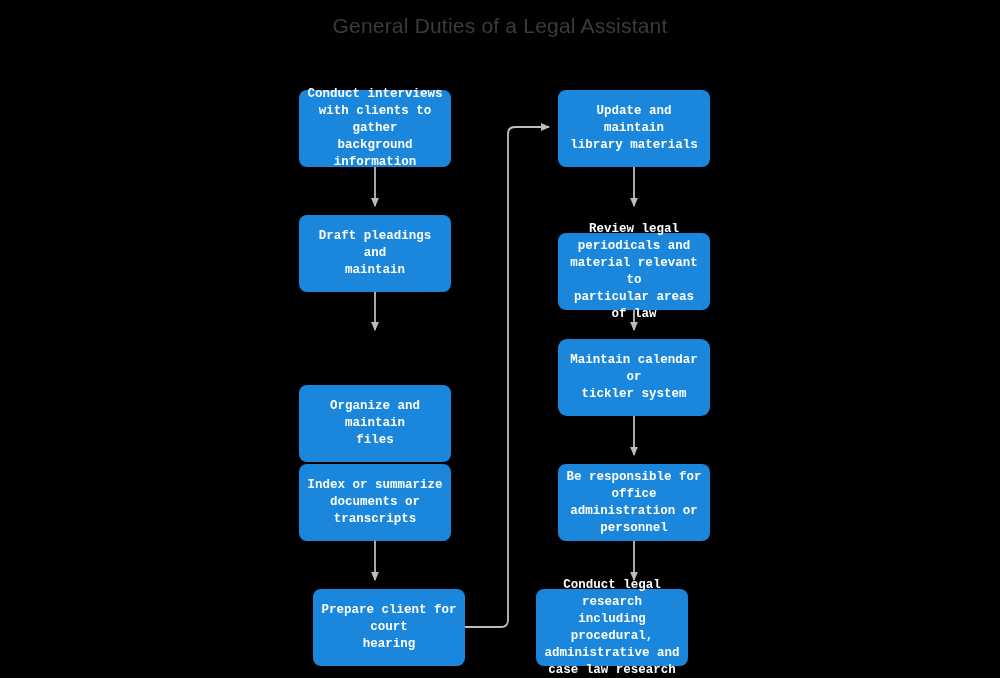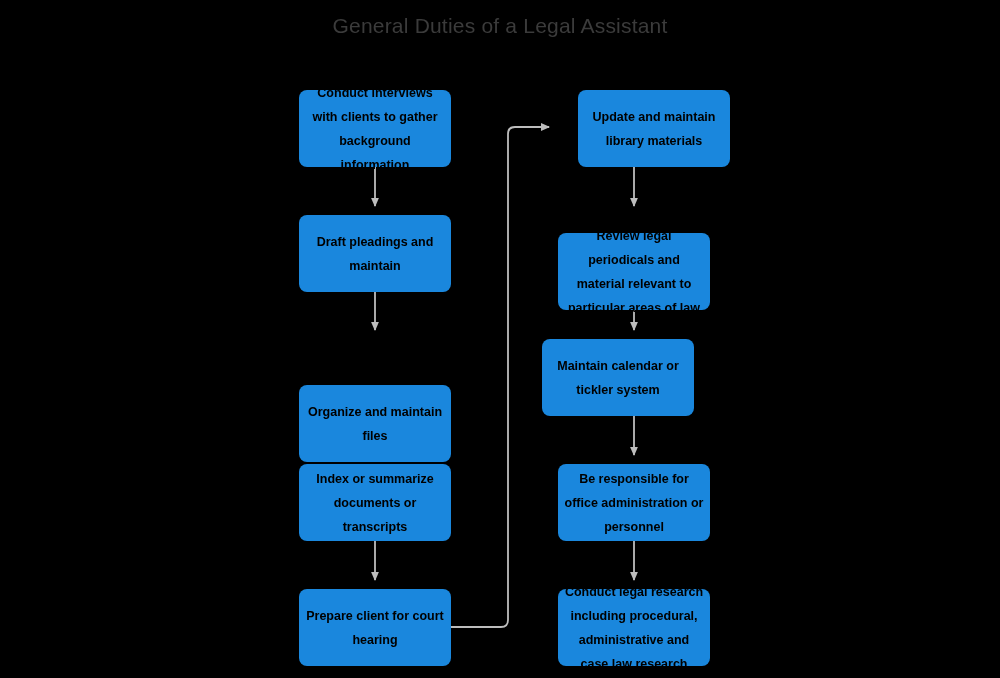--- a/index.html
+++ b/index.html
@@ -41,12 +41,12 @@
     padding: 2px 6px;
   }
   .node-label {
-    color: #000000;
+    color: #ffffff;
     font-size: 12.5px;
     font-weight: bold;
-    line-height: 24px;
+    line-height: 17px;
     text-align: center;
-    font-family: Liberation Sans, sans-serif;
+    font-family: Liberation Mono, monospace;
     white-space: pre-line;
   }
   #edge-layer {

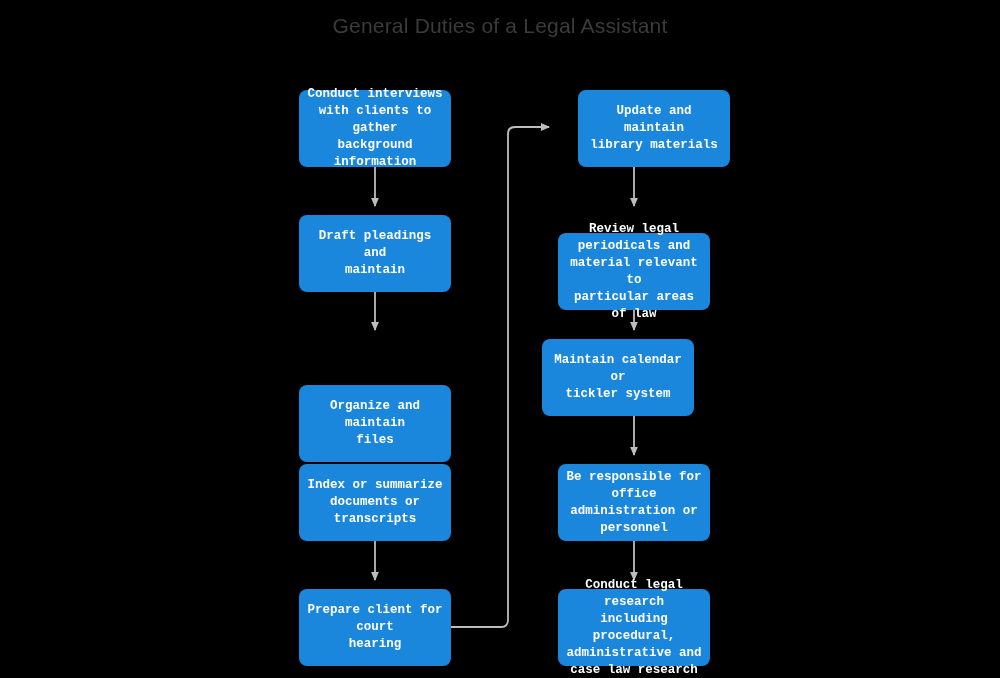--- a/index.html
+++ b/index.html
@@ -113,7 +113,7 @@
 hearing</span>
   </div>
 
-  <div class="node" style="left:578px; top:90px;">
+  <div class="node" style="left:558px; top:90px;">
     <span class="node-label">Update and maintain
 library materials</span>
   </div>

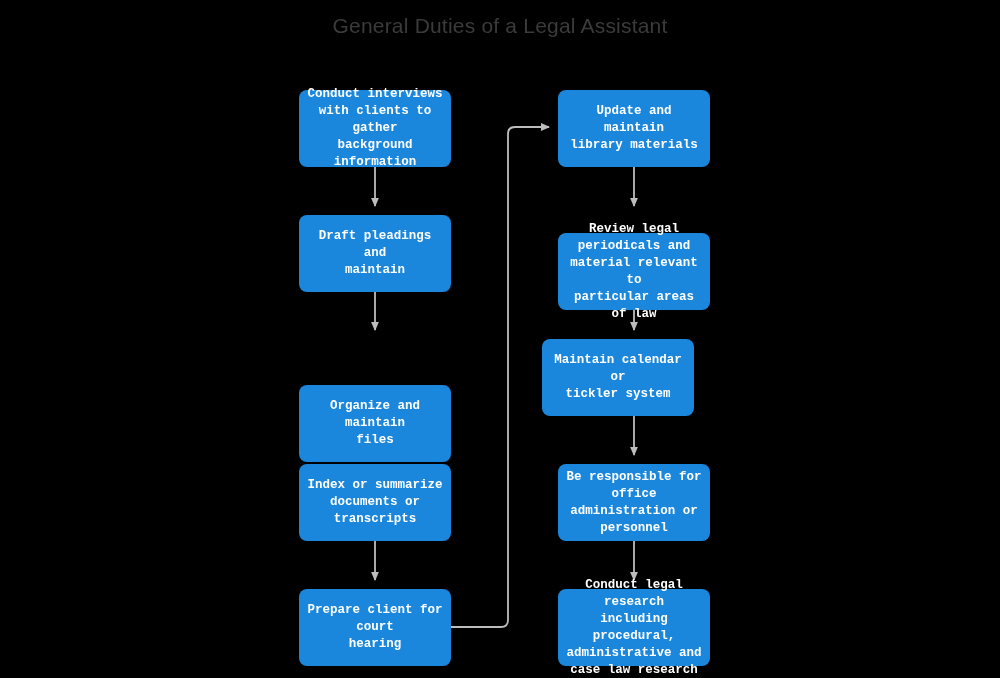--- a/index.html
+++ b/index.html
@@ -125,7 +125,7 @@
 particular areas of law</span>
   </div>
 
-  <div class="node" style="left:542px; top:339px;">
+  <div class="node" style="left:558px; top:339px;border-radius:9px;">
     <span class="node-label">Maintain calendar or
 tickler system</span>
   </div>

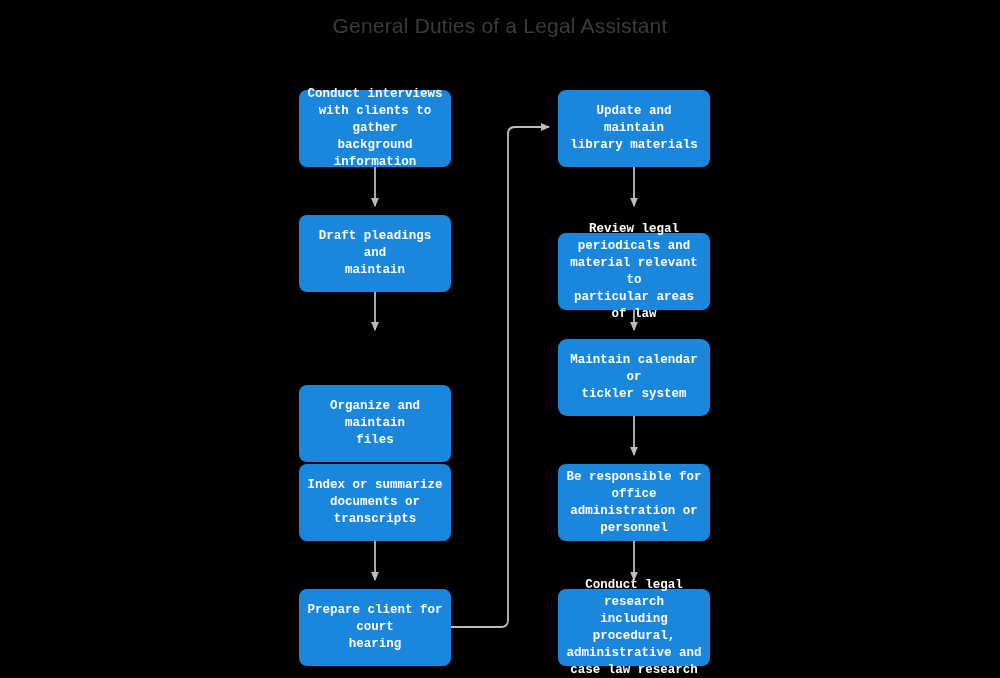--- a/index.html
+++ b/index.html
@@ -136,7 +136,7 @@
 personnel</span>
   </div>
 
-  <div class="node" style="left:558px; top:589px;">
+  <div class="node" style="left:536px; top:589px;">
     <span class="node-label">Conduct legal research
 including procedural,
 administrative and

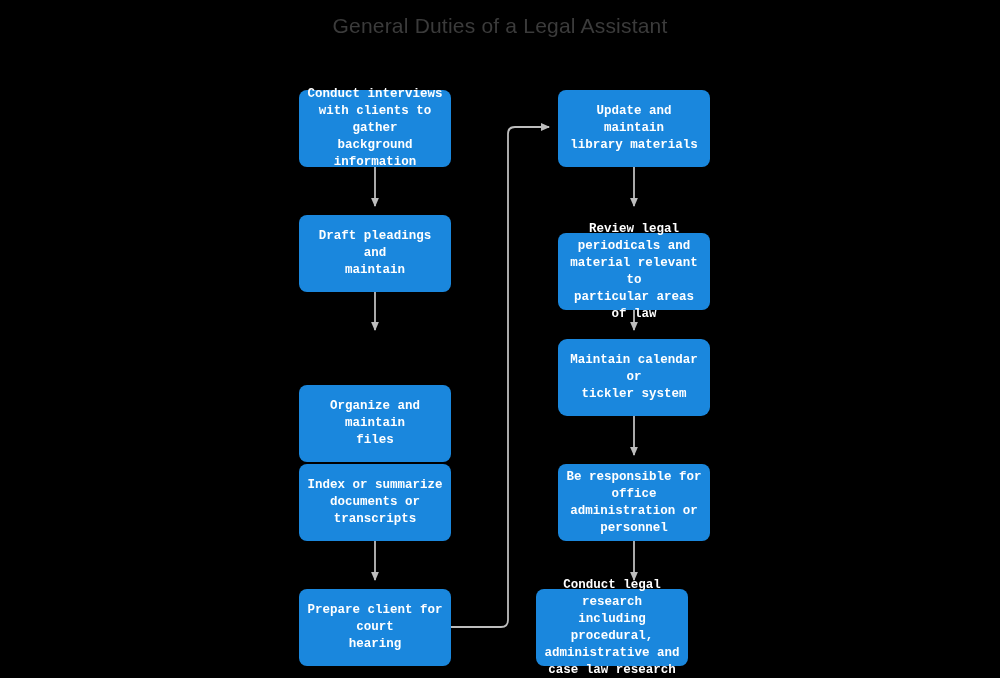--- a/index.html
+++ b/index.html
@@ -108,7 +108,7 @@
 transcripts</span>
   </div>
 
-  <div class="node" style="left:299px; top:589px;">
+  <div class="node" style="left:313px; top:589px;">
     <span class="node-label">Prepare client for court
 hearing</span>
   </div>

